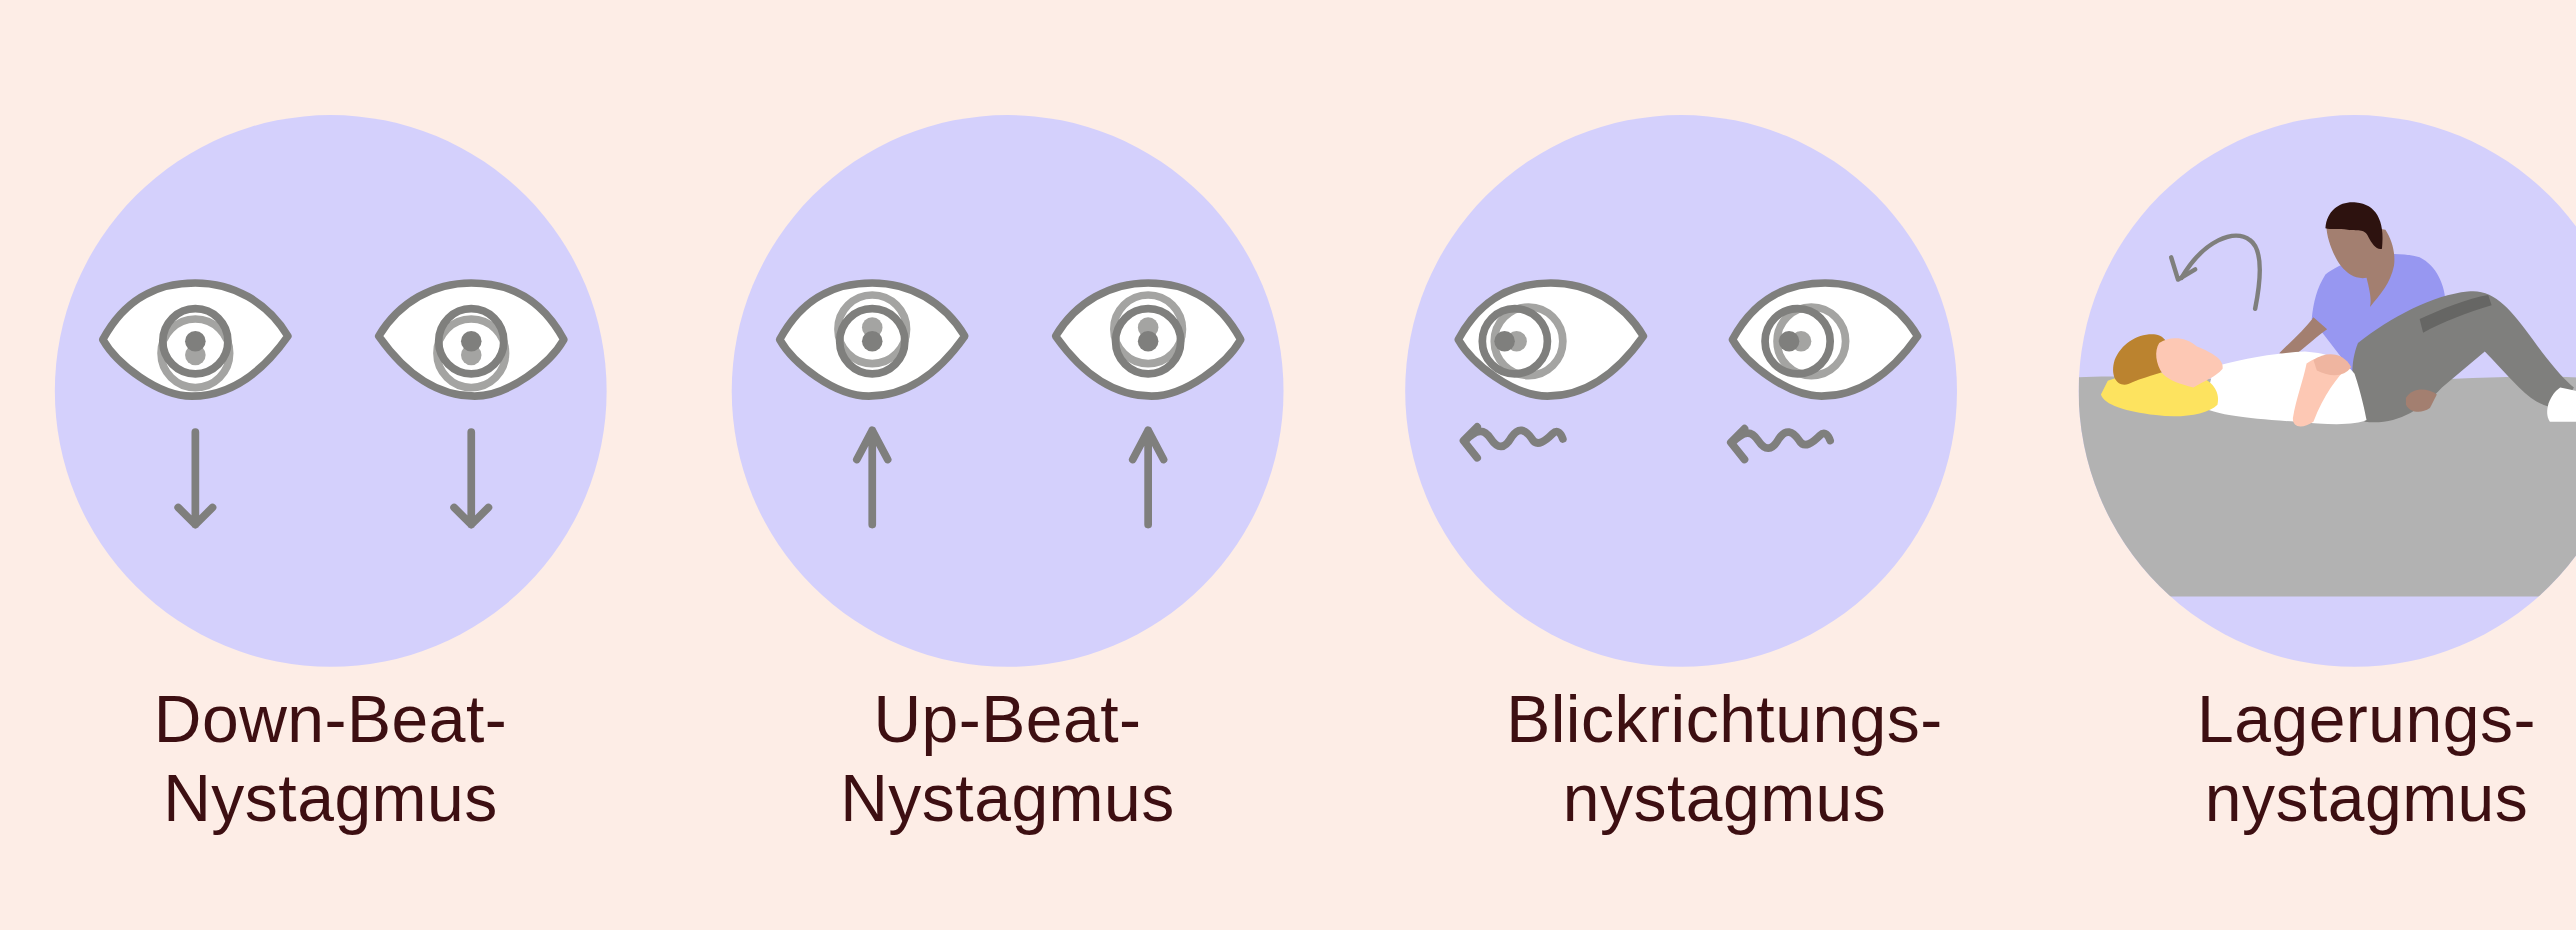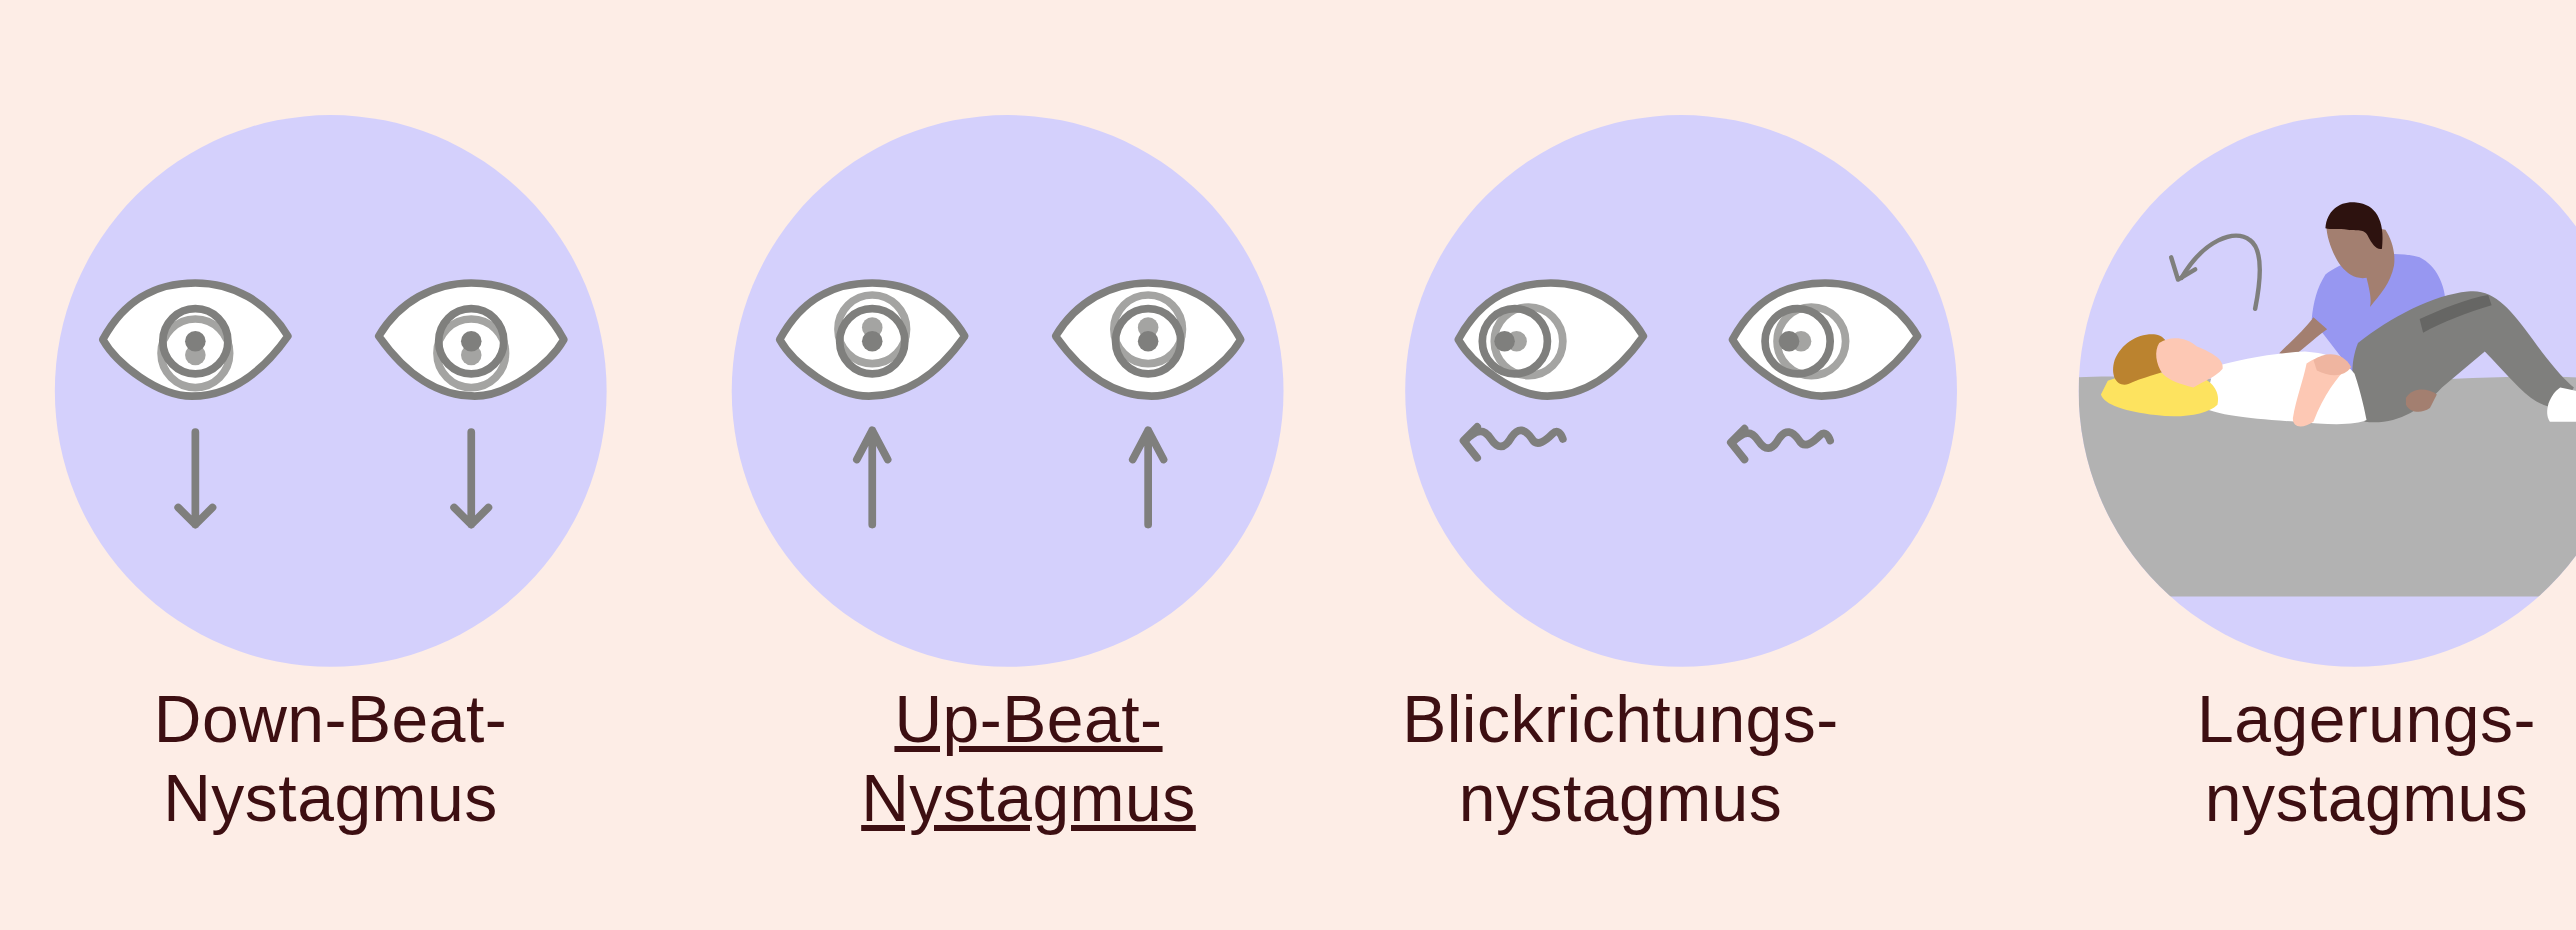--- a/index.html
+++ b/index.html
@@ -184,7 +184,7 @@
     <span>Down-Beat-</span>
     <span>Nystagmus</span>
   </div>
-  <div class="label" style="left:668px; top:680px;text-decoration:underline;">
+  <div class="label" style="left:647px; top:680px;">
     <span>Up-Beat-</span>
     <span>Nystagmus</span>
   </div>

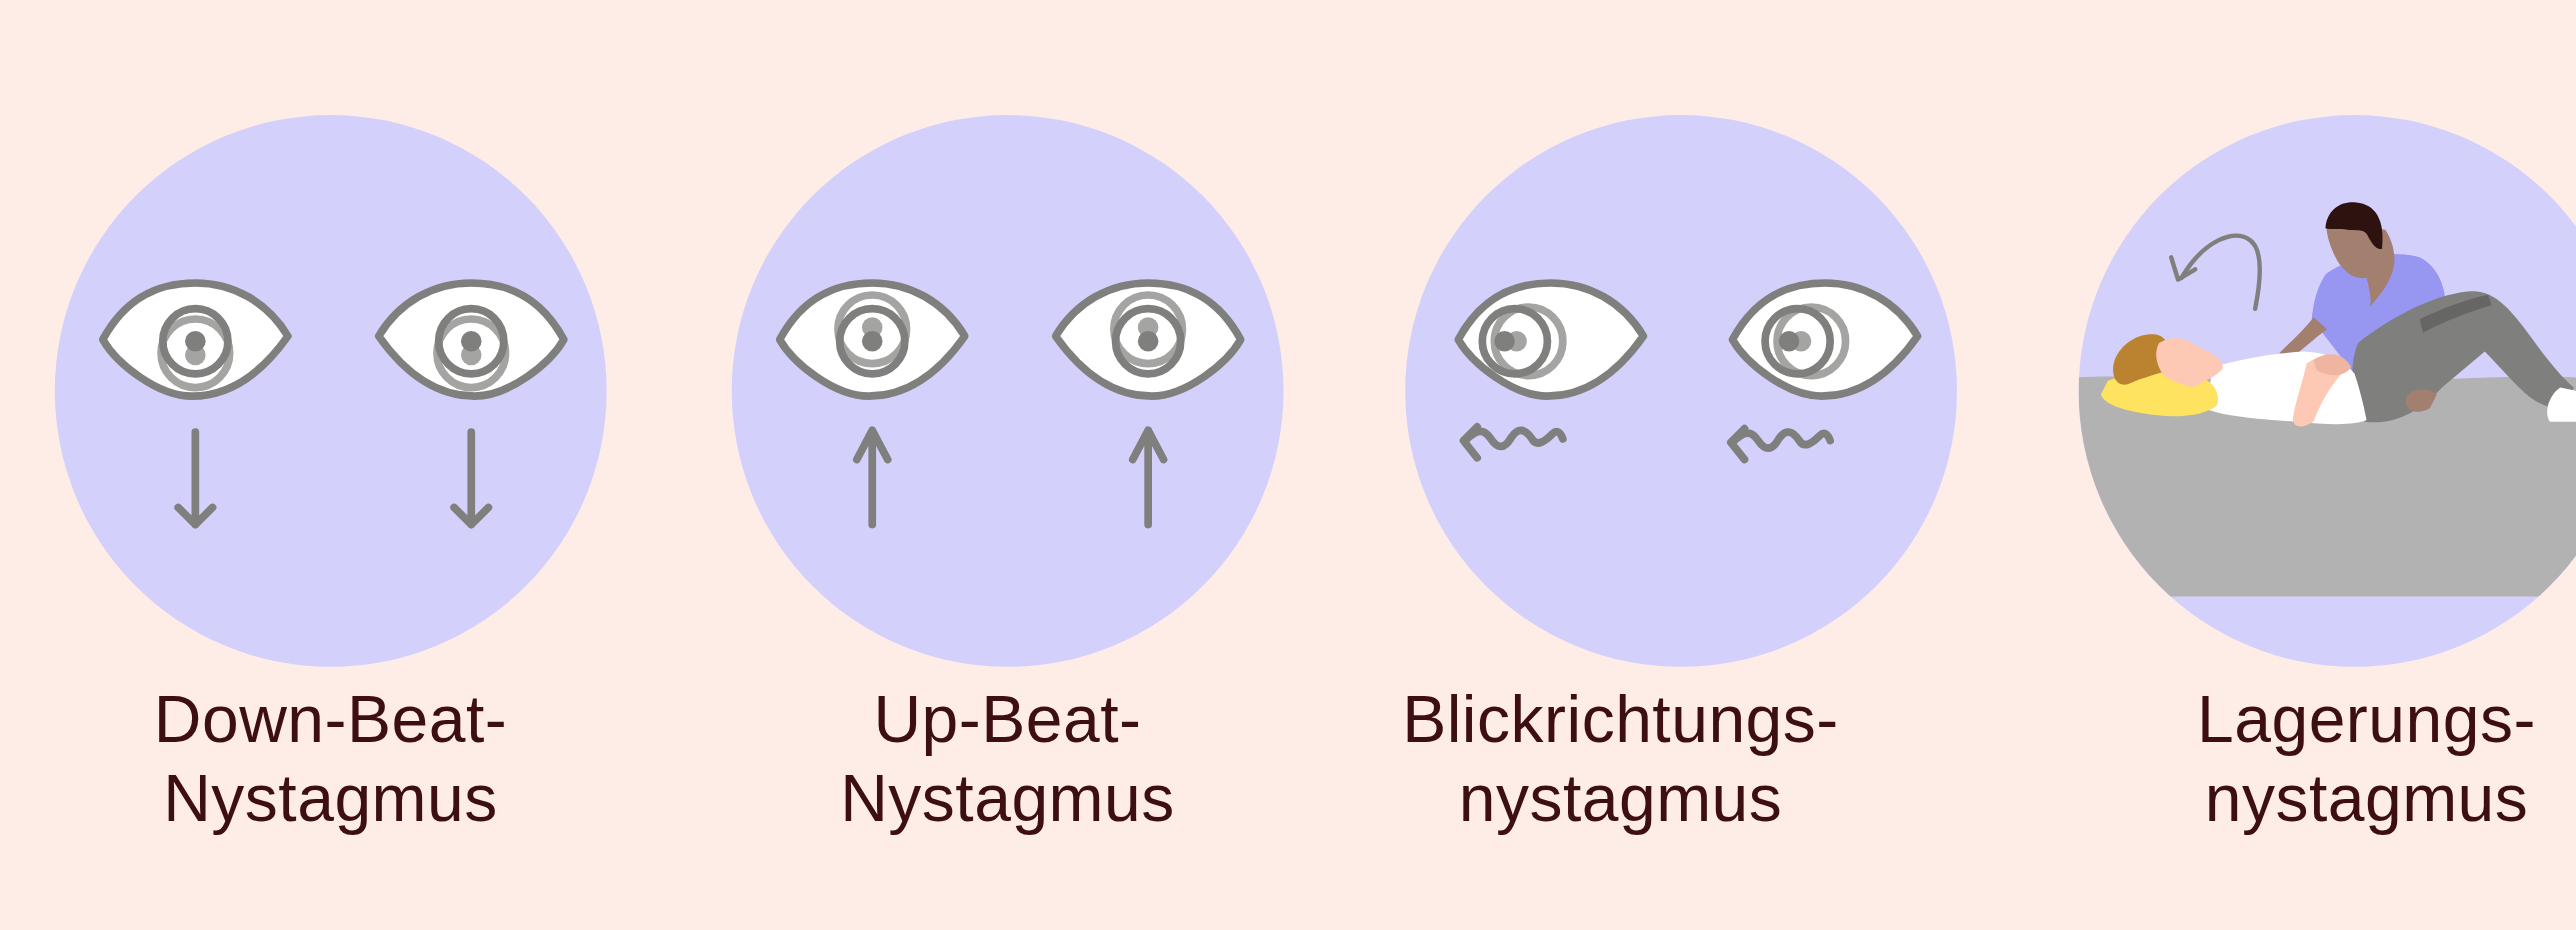--- a/index.html
+++ b/index.html
@@ -188,7 +188,7 @@
     <span>Up-Beat-</span>
     <span>Nystagmus</span>
   </div>
-  <div class="label" style="left:1260px; top:680px;">
+  <div class="label" style="left:1364px; top:680px;">
     <span>Blickrichtungs-</span>
     <span>nystagmus</span>
   </div>

